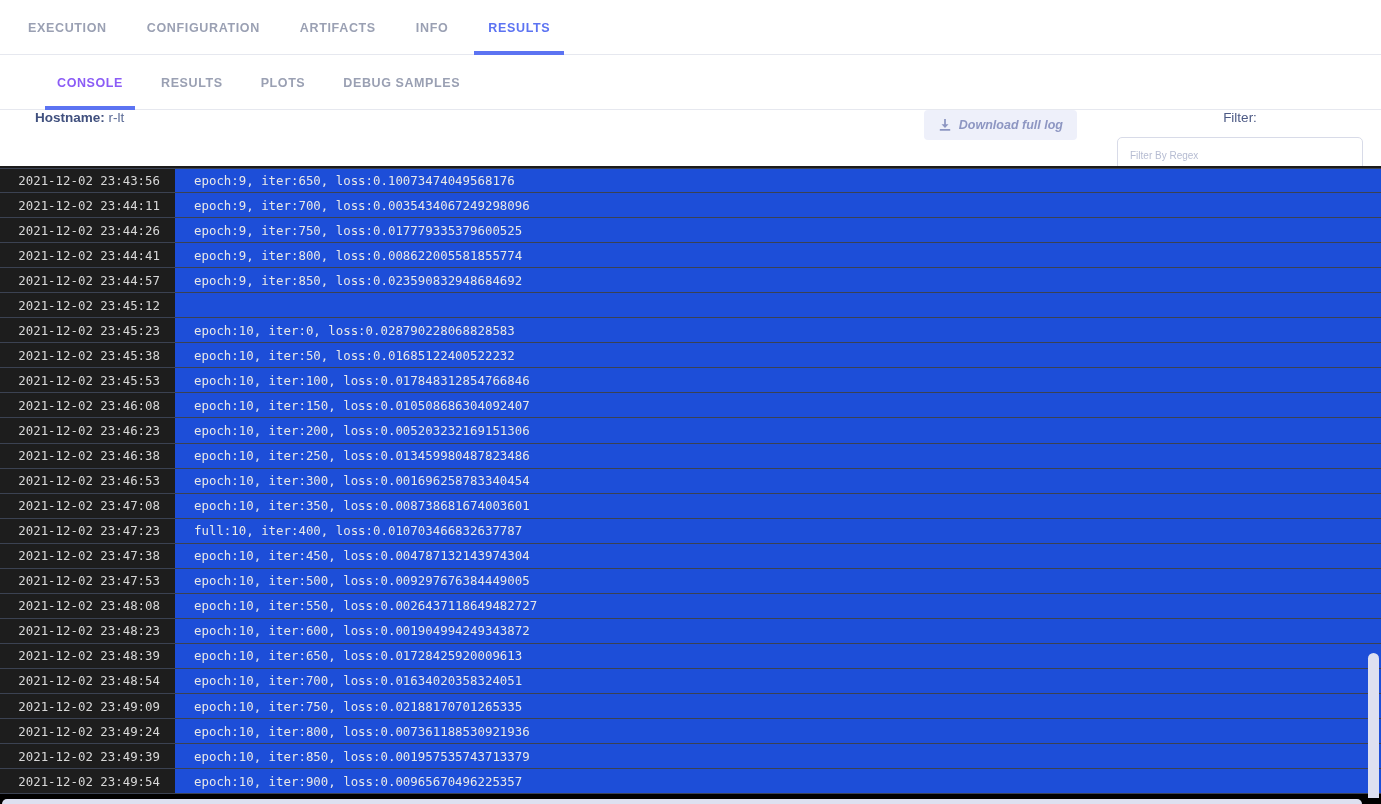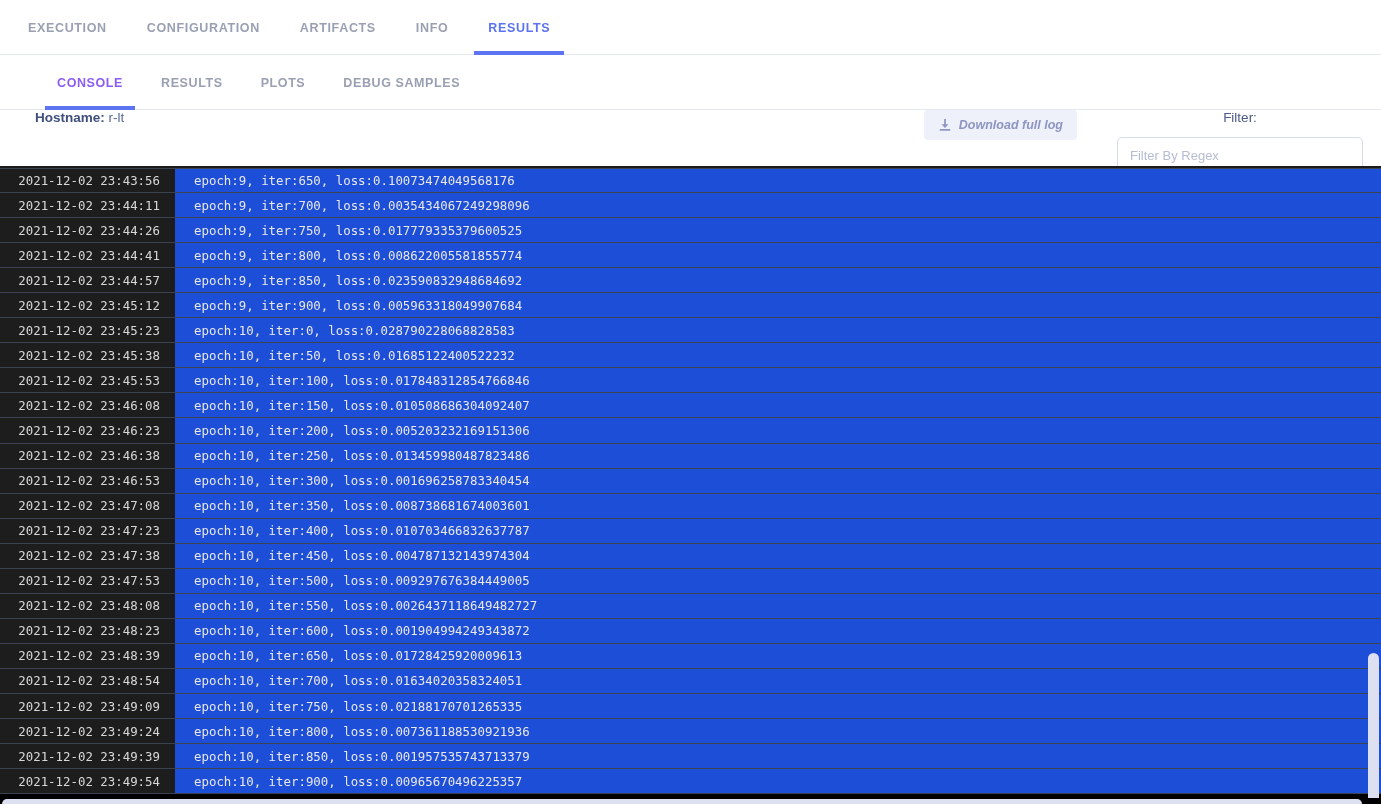--- a/index.html
+++ b/index.html
@@ -148,7 +148,7 @@
     border-radius: 5px;
     background: #ffffff;
     padding: 0 12px;
-    font-size: 13px;
+    font-size: 10px;
     color: #4d5a85;
     font-family: "Liberation Sans", sans-serif;
     outline: none;

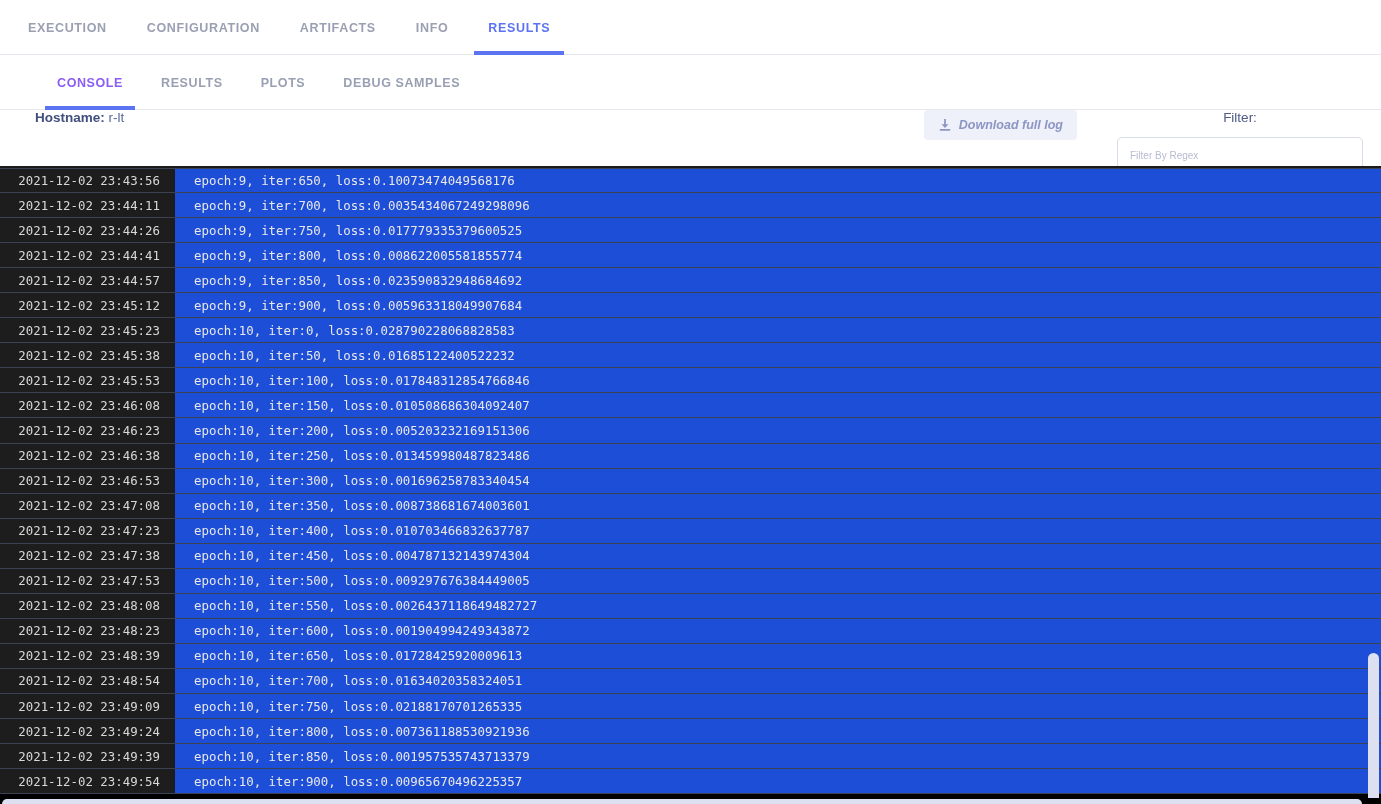--- a/index.html
+++ b/index.html
@@ -319,7 +319,6 @@
       </div>
       <div class="log-row">
         <div class="log-ts">2021-12-02 23:45:12</div>
-        <div class="log-msg">epoch:9, iter:900, loss:0.005963318049907684</div>
       </div>
       <div class="log-row">
         <div class="log-ts">2021-12-02 23:45:23</div>

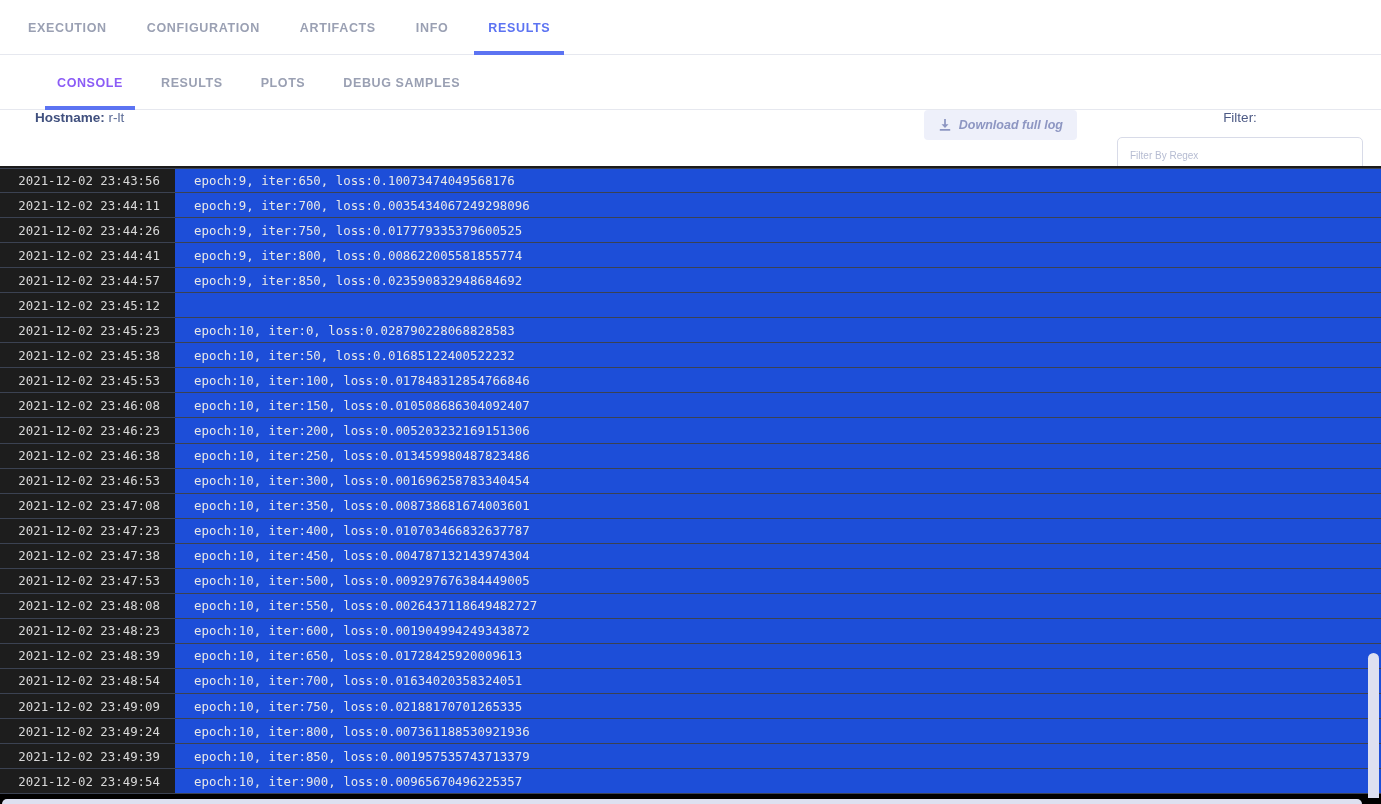--- a/index.html
+++ b/index.html
@@ -354,7 +354,7 @@
       </div>
       <div class="log-row">
         <div class="log-ts">2021-12-02 23:47:23</div>
-        <div class="log-msg">epoch:10, iter:400, loss:0.010703466832637787</div>
+        <div class="log-msg">full:10, iter:400, loss:0.010703466832637787</div>
       </div>
       <div class="log-row">
         <div class="log-ts">2021-12-02 23:47:38</div>

